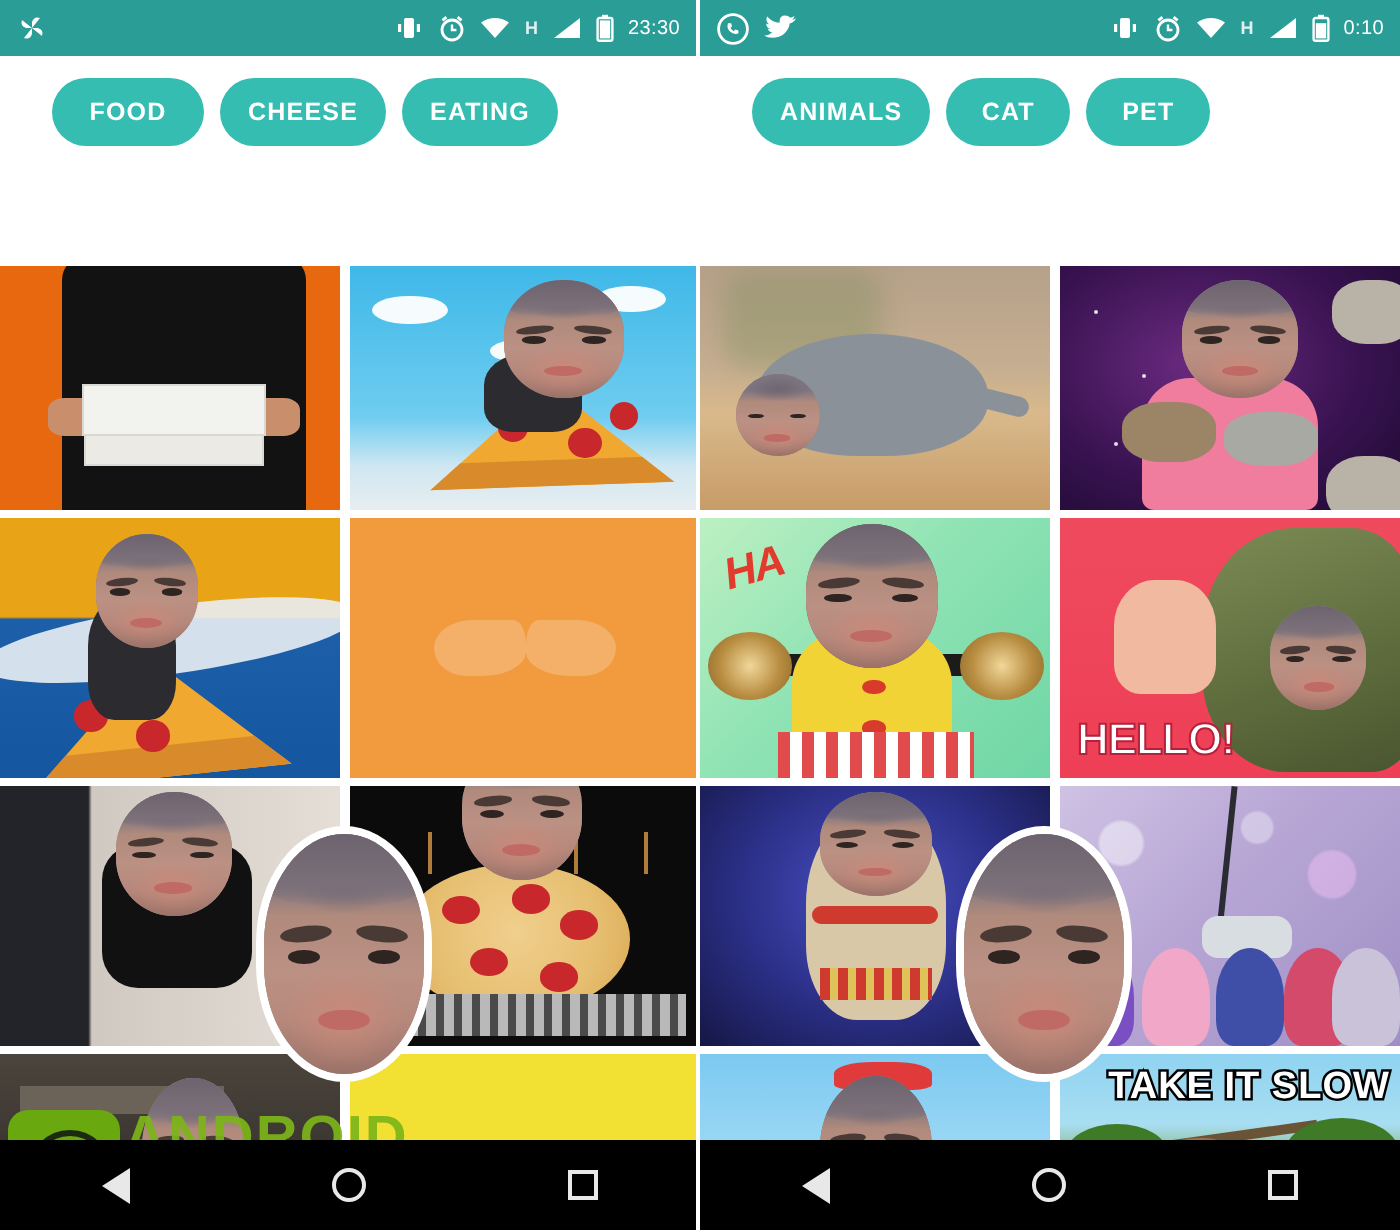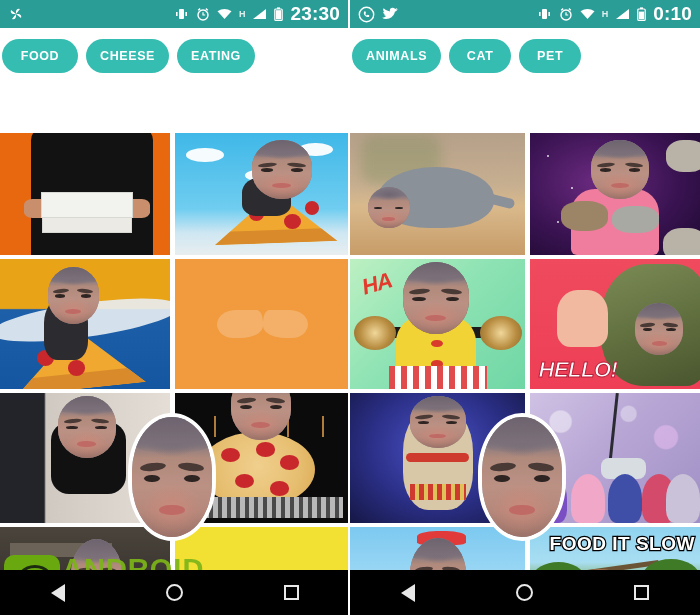--- a/index.html
+++ b/index.html
@@ -16,7 +16,7 @@
   }
   .sb-left { display:flex; align-items:center; gap:7px; }
   .sb-right { margin-left:auto; display:flex; align-items:center; gap:7px; }
-  .sb-time { font-size:19px; font-weight:bold; letter-spacing:0.2px; color:#fff; }
+  .sb-time { font-size:10px; font-weight:normal; letter-spacing:0.2px; color:#fff; }
   .sb-ico { display:block; }
 
   

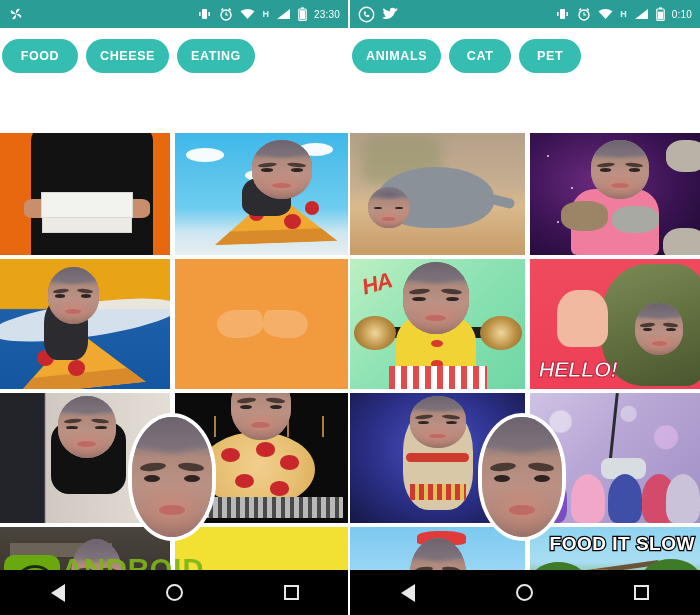--- a/index.html
+++ b/index.html
@@ -36,7 +36,7 @@
   
   .chips {
     height:55px; background:#ffffff; display:flex; align-items:center;
-    padding:0 2px; gap:8px; position:relative; z-index:3;
+    padding:0 26px; gap:8px; position:relative; z-index:3;
   }
   .chip {
     background:#35bdb2; color:#ffffff; border-radius:20px;

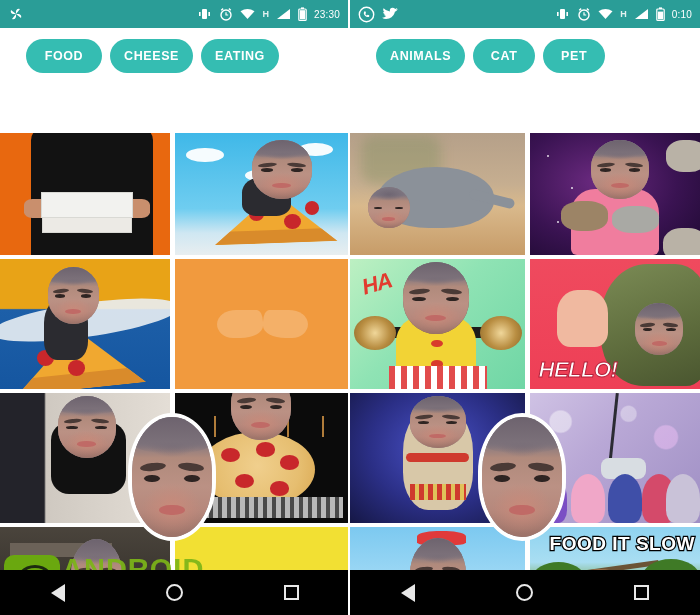--- a/index.html
+++ b/index.html
@@ -168,7 +168,7 @@
   .dot-btn { position:absolute; width:7%; height:6%; border-radius:50%; background:#d83b2c; left:46%; }
 
   
-  .redbg { background:linear-gradient(180deg,#ef4a5e 0%,#ee3f56 100%);font-style:italic; }
+  .redbg { background:linear-gradient(180deg,#ef4a5e 0%,#ee3f56 100%); }
   .palm { position:absolute; left:16%; top:24%; width:30%; height:44%;
     background:#f0b9a0; border-radius:40% 40% 26% 26%; }
   .dino { position:absolute; right:-4%; top:4%; width:62%; height:94%;

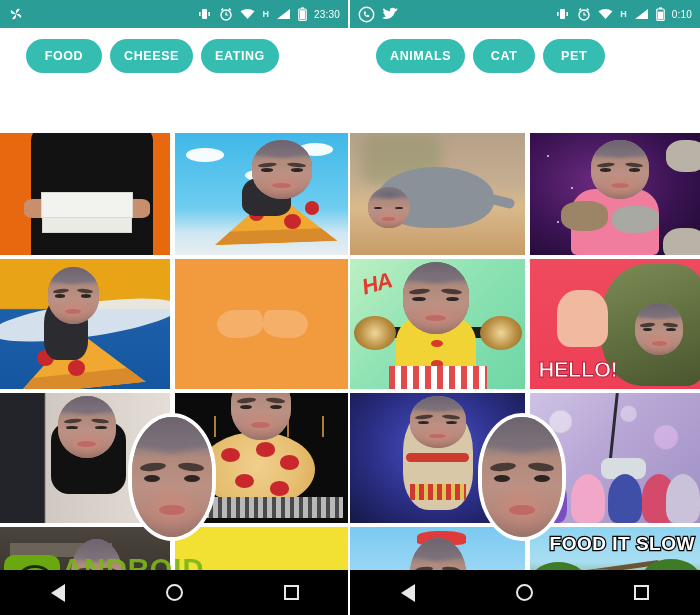--- a/index.html
+++ b/index.html
@@ -611,7 +611,7 @@
           <div class="leaf" style="right:0%;top:36%;width:34%;height:42%;"></div>
           <div class="leaf" style="left:38%;bottom:-6%;width:34%;height:34%;"></div>
           <div style="position:absolute;left:28%;top:48%;width:26%;height:36%;background:#9b6f48;border-radius:46%;"></div>
-          <div class="slow-txt">FOOD IT SLOW</div>
+          <div class="slow-txt">TAKE IT SLOW</div>
         </div>
       </div>
 

